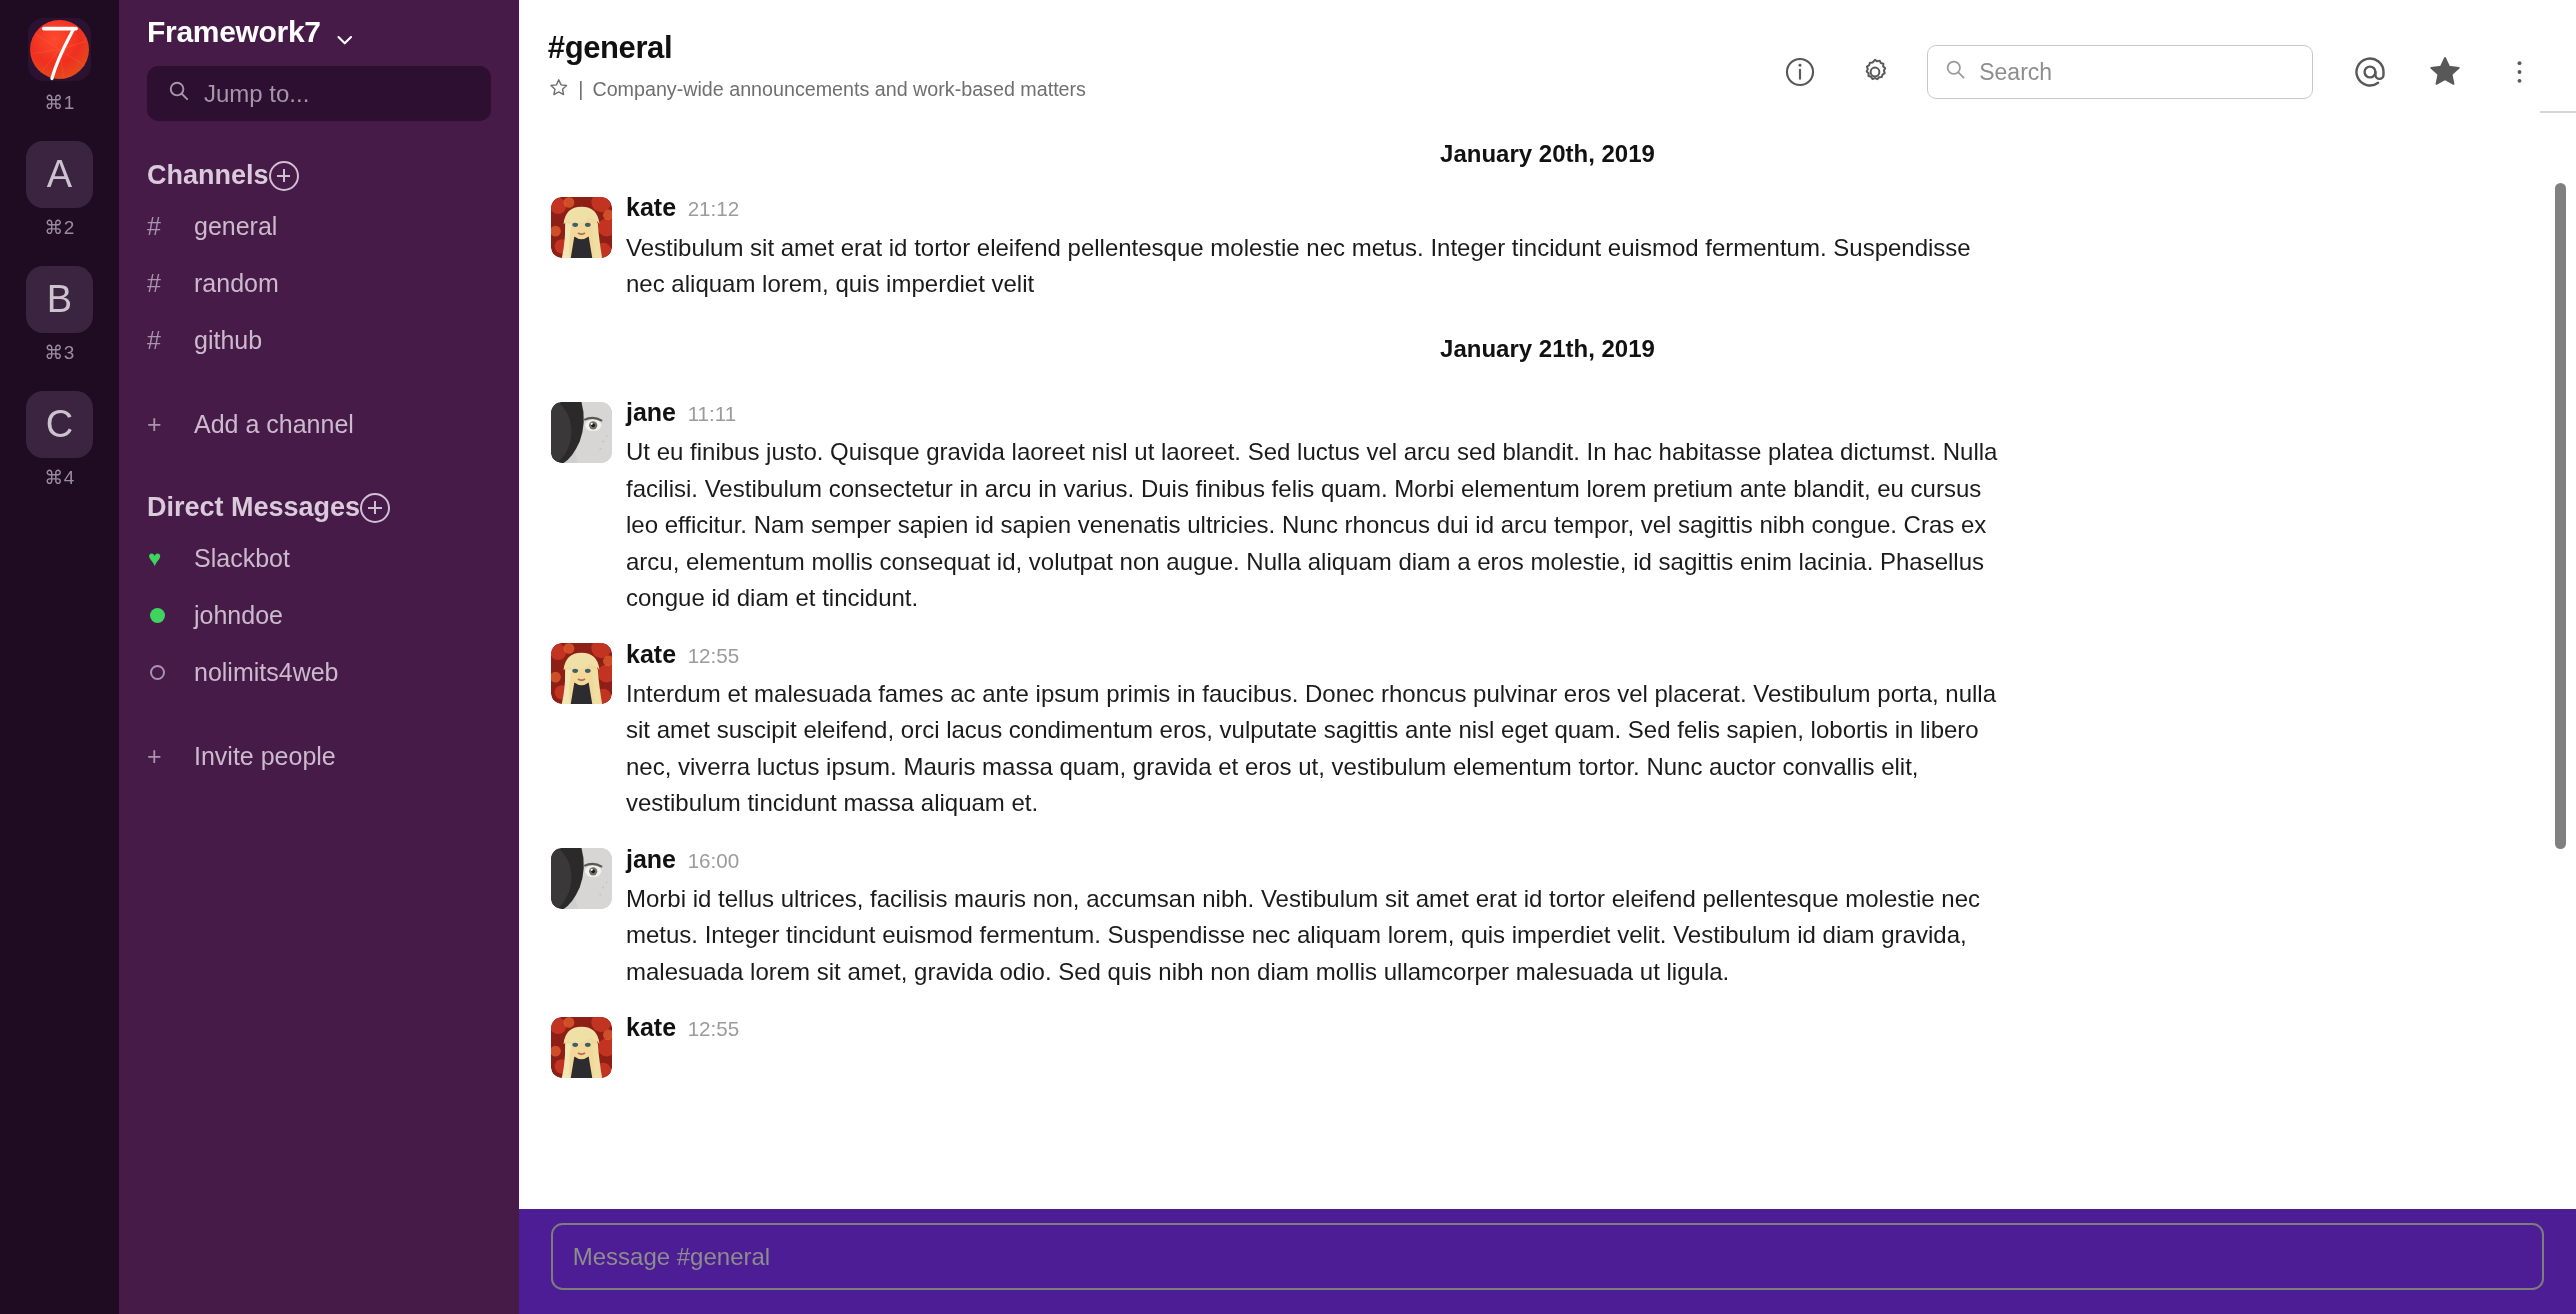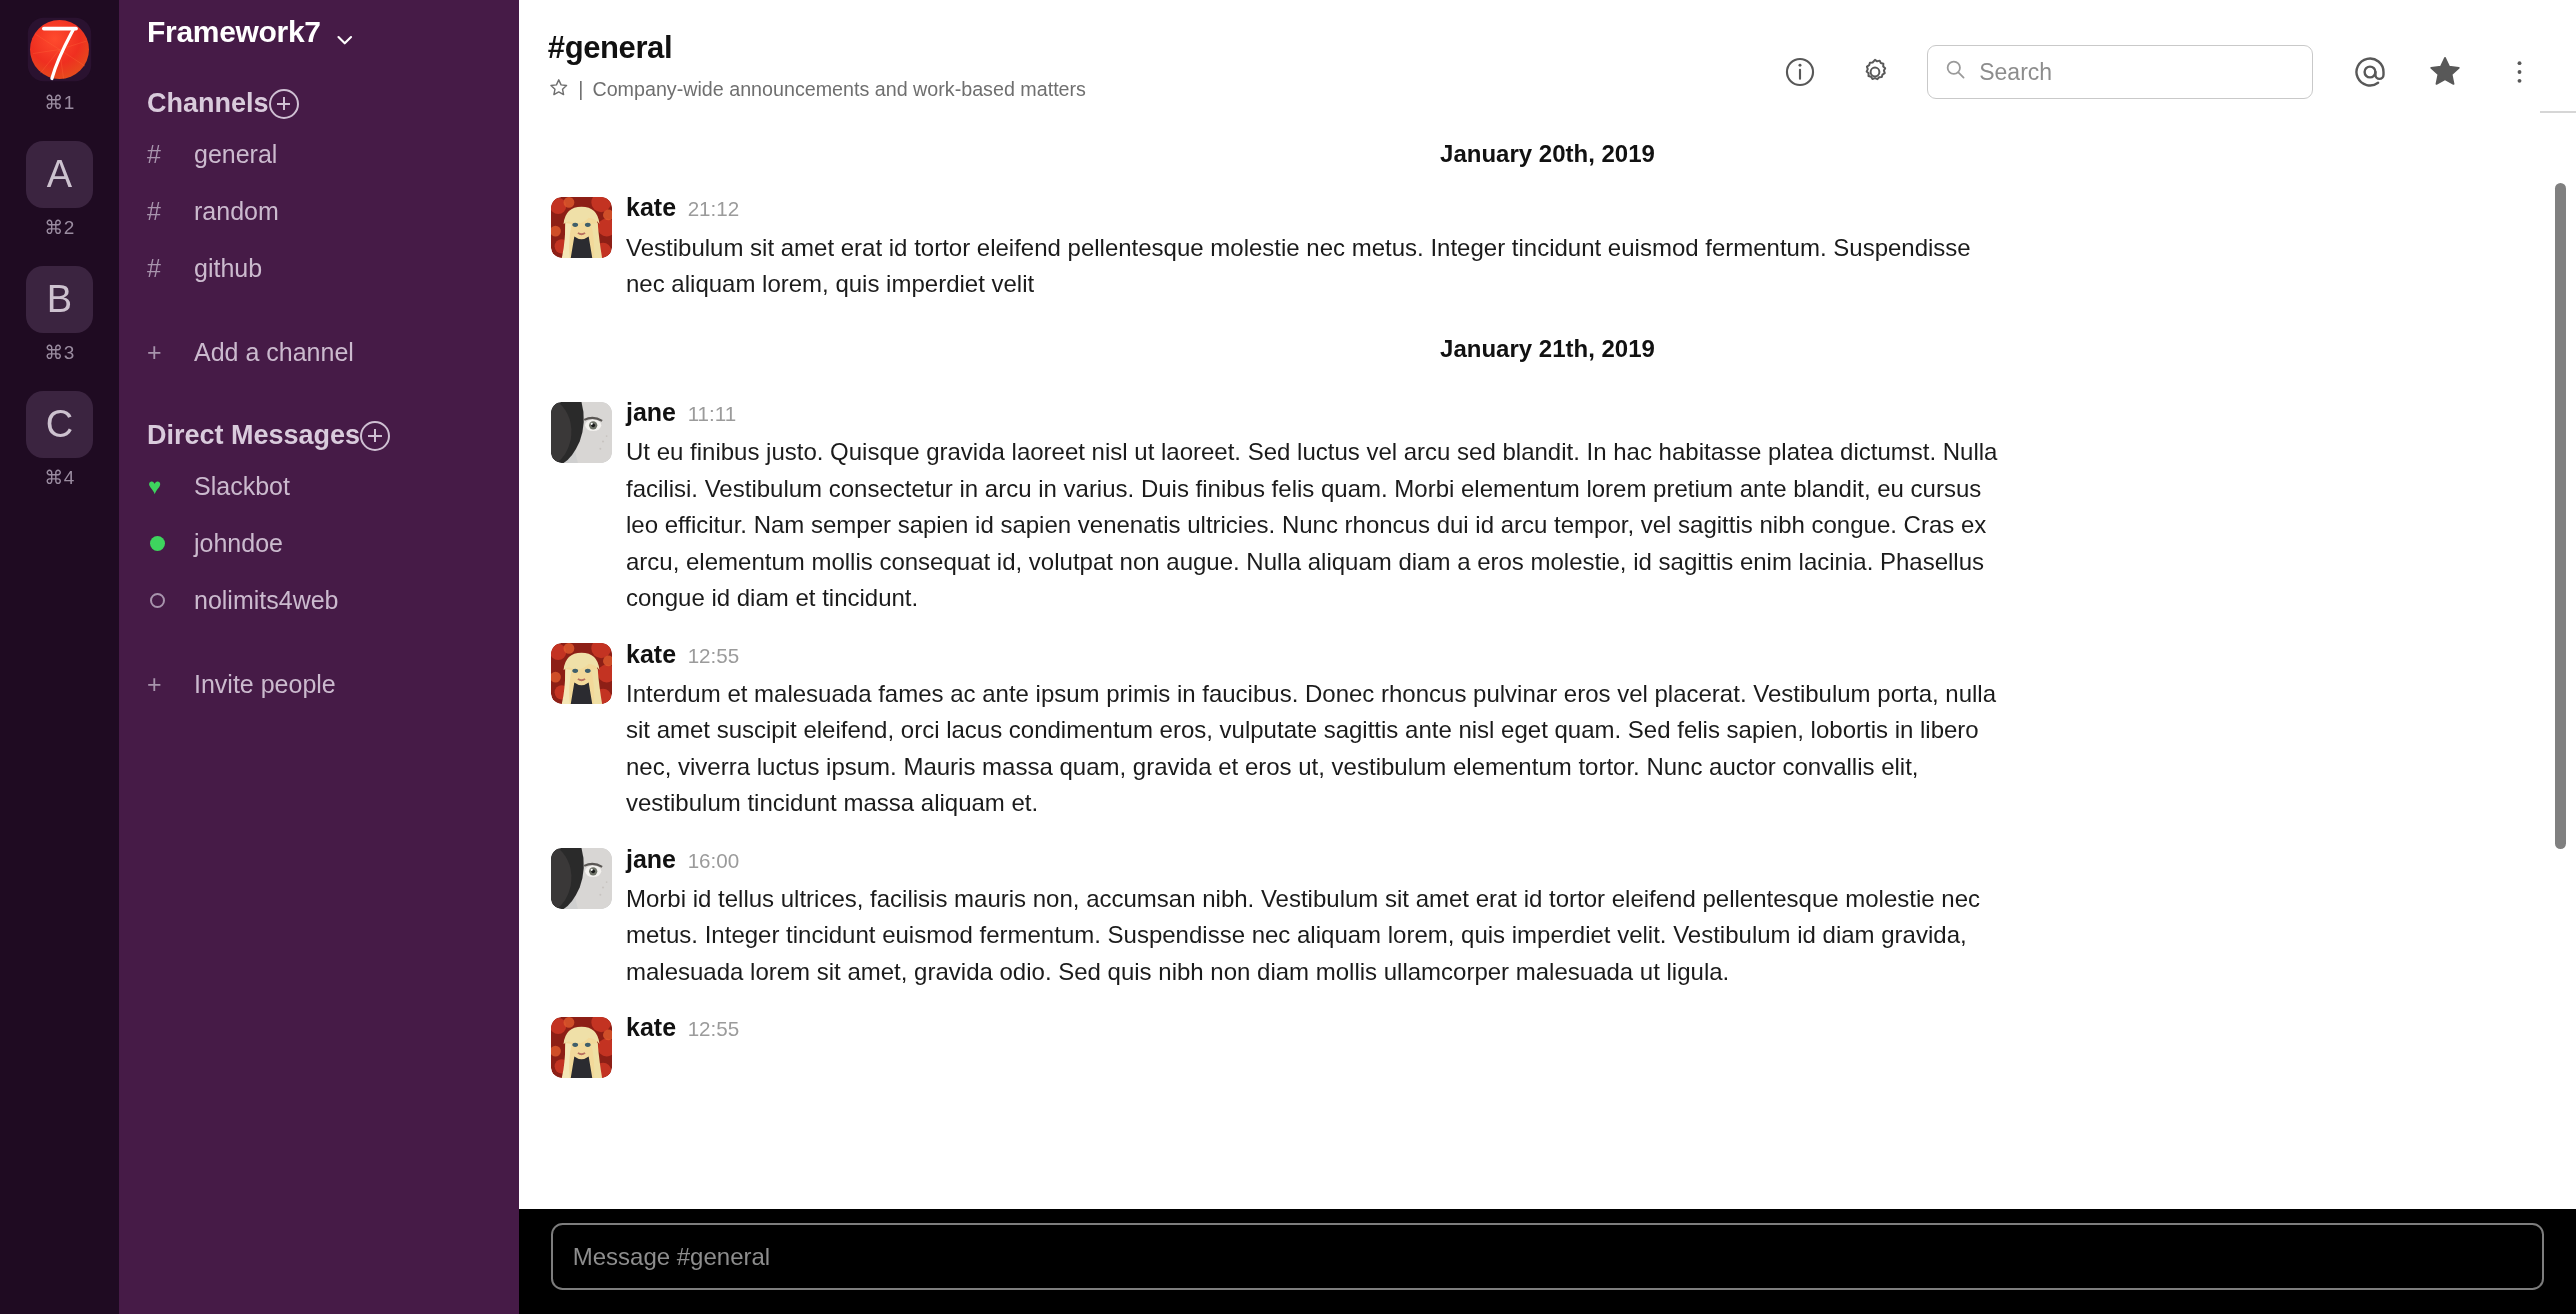--- a/index.html
+++ b/index.html
@@ -206,6 +206,15 @@
       </span>
     </div>
 
+    <div class="jumpto">
+      <span>
+        <svg width="23" height="23" viewBox="0 0 24 24" fill="none">
+          <circle cx="10.5" cy="10.5" r="6.6" stroke="#a596a9" stroke-width="2"></circle>
+          <path d="M15.4 15.4 L21 21" stroke="#a596a9" stroke-width="2" stroke-linecap="round"></path>
+        </svg>
+      </span>
+      <span>Jump to...</span>
+    </div>
 
     <div class="sec-head">
       <div class="sec-title">Channels</div>

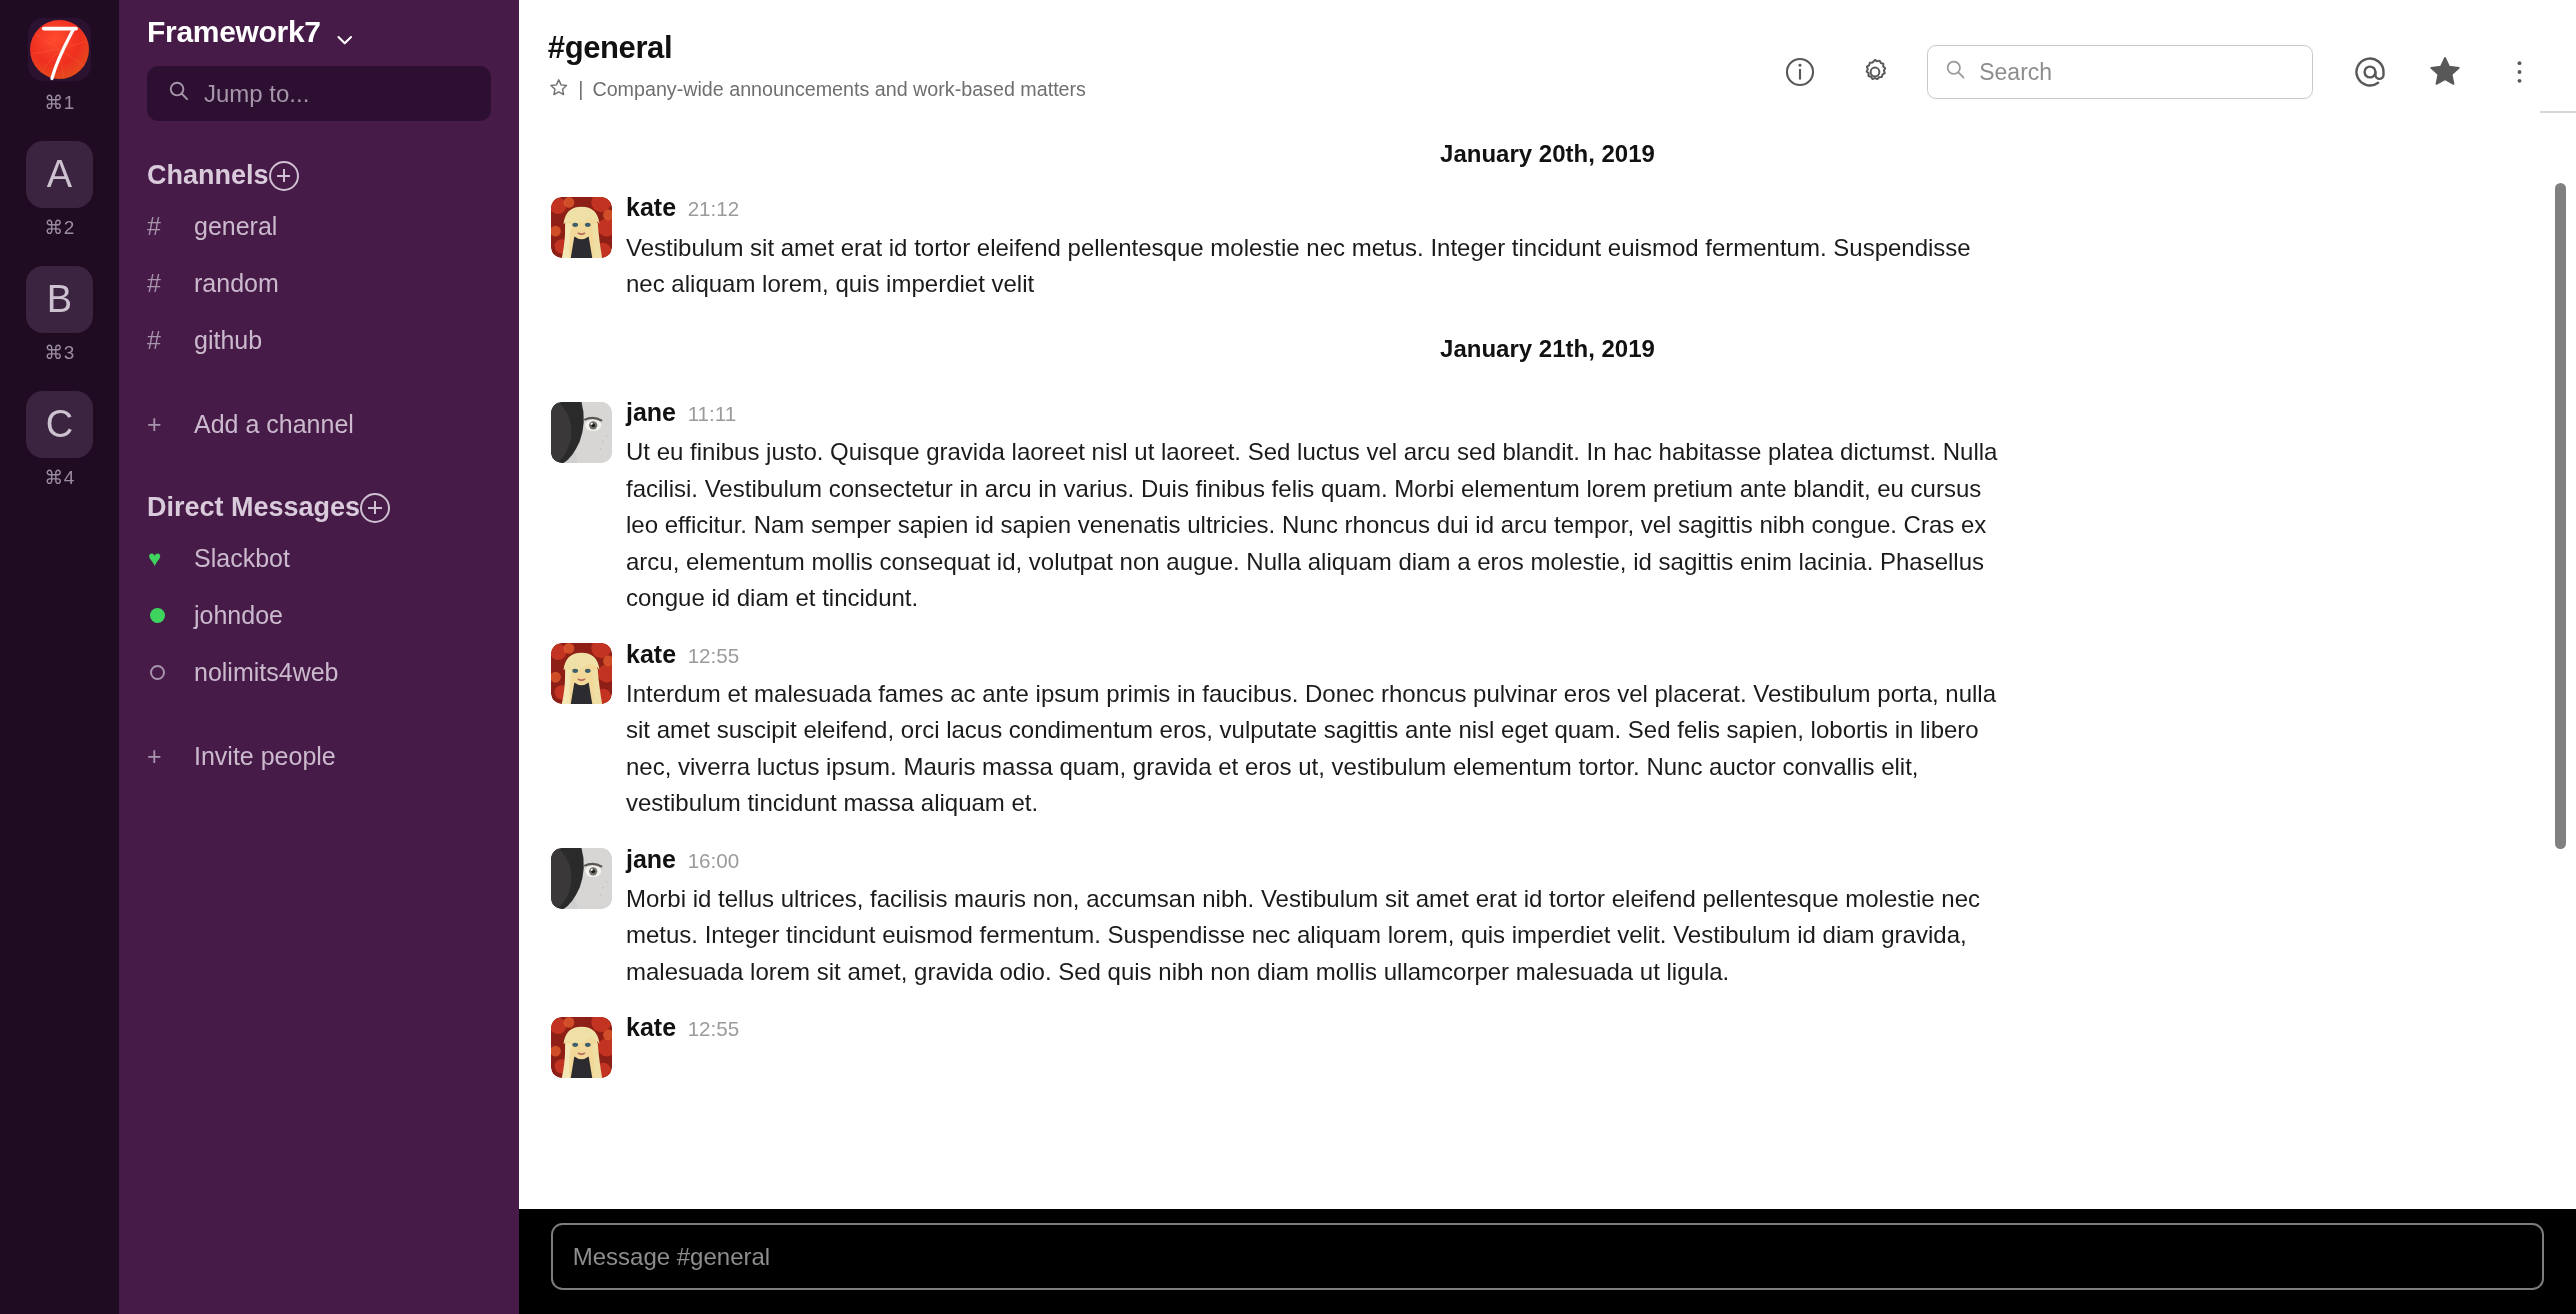--- a/index.html
+++ b/index.html
@@ -127,7 +127,7 @@
   
   .composer {
     position: absolute; left: 0; right: 0; bottom: 0;
-    background: #000000; padding: 14.3px 32px 25px 32px;
+    background: #4c1d95; padding: 14.3px 32px 25px 32px;
   }
   .composer-box {
     height: 67px; border: 2.7px solid #7d7d7d; border-radius: 11.6px;

